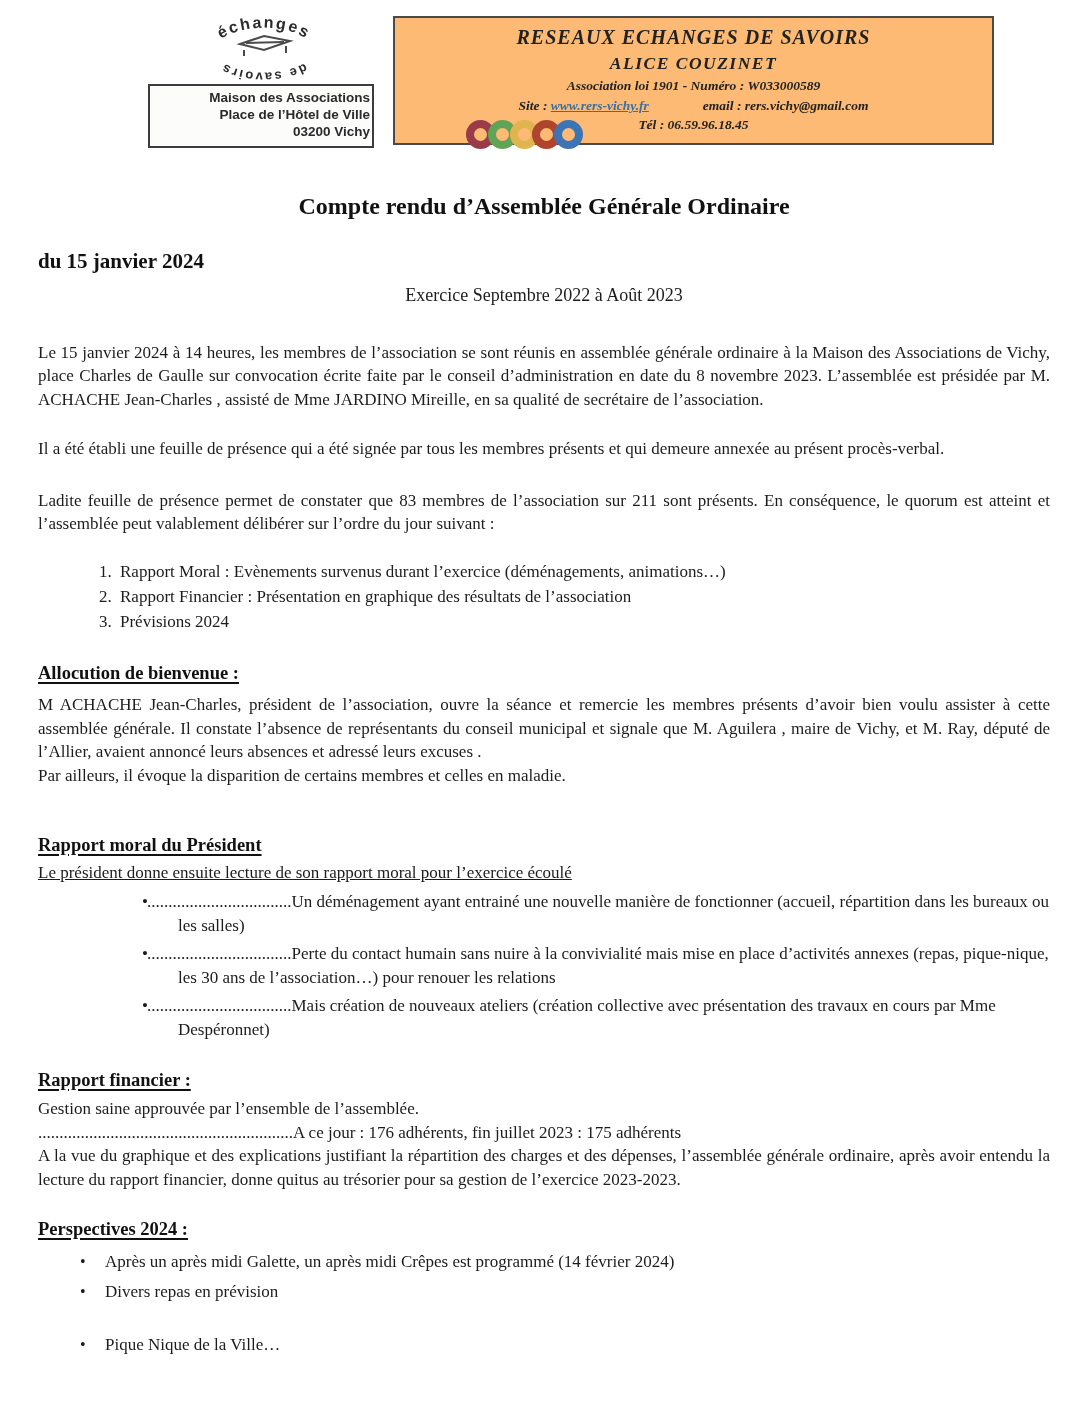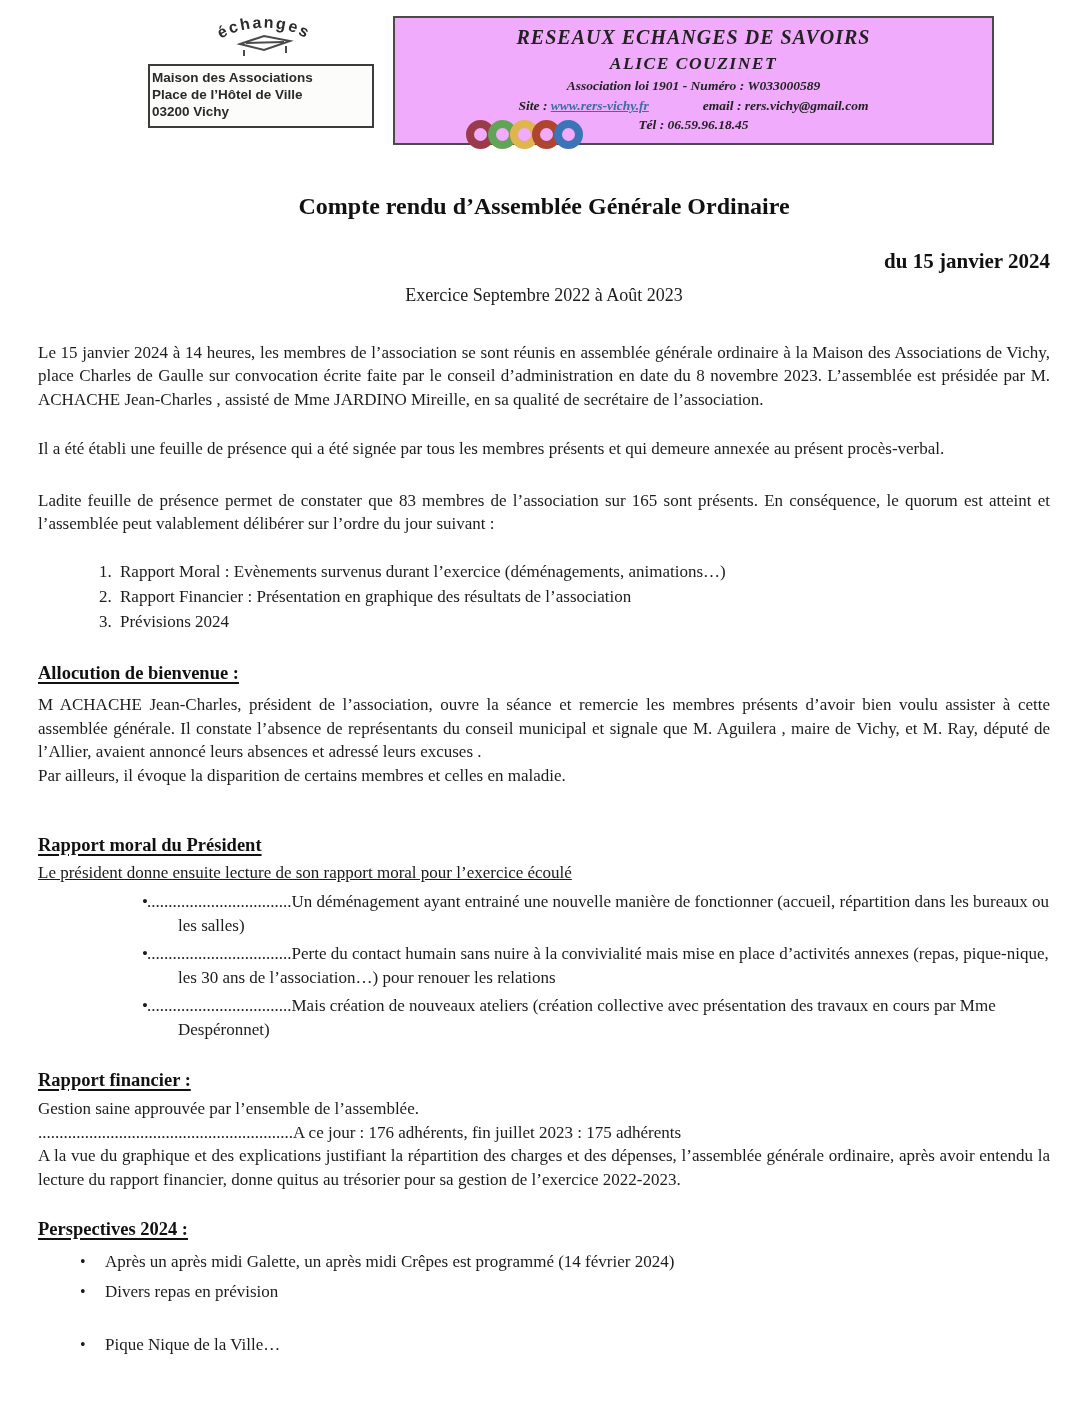--- a/index.html
+++ b/index.html
@@ -29,7 +29,7 @@
   }
   .org-box{
     position:absolute;left:355px;top:16px;width:577px;
-    border:2px solid #4a4a4a;background:#f0abfc;
+    border:2px solid #4a4a4a;background:#fdba74;
     text-align:center;padding:7px 10px 8px;
     font-family:"Liberation Serif",serif;font-style:italic;font-weight:bold;
     color:#222;

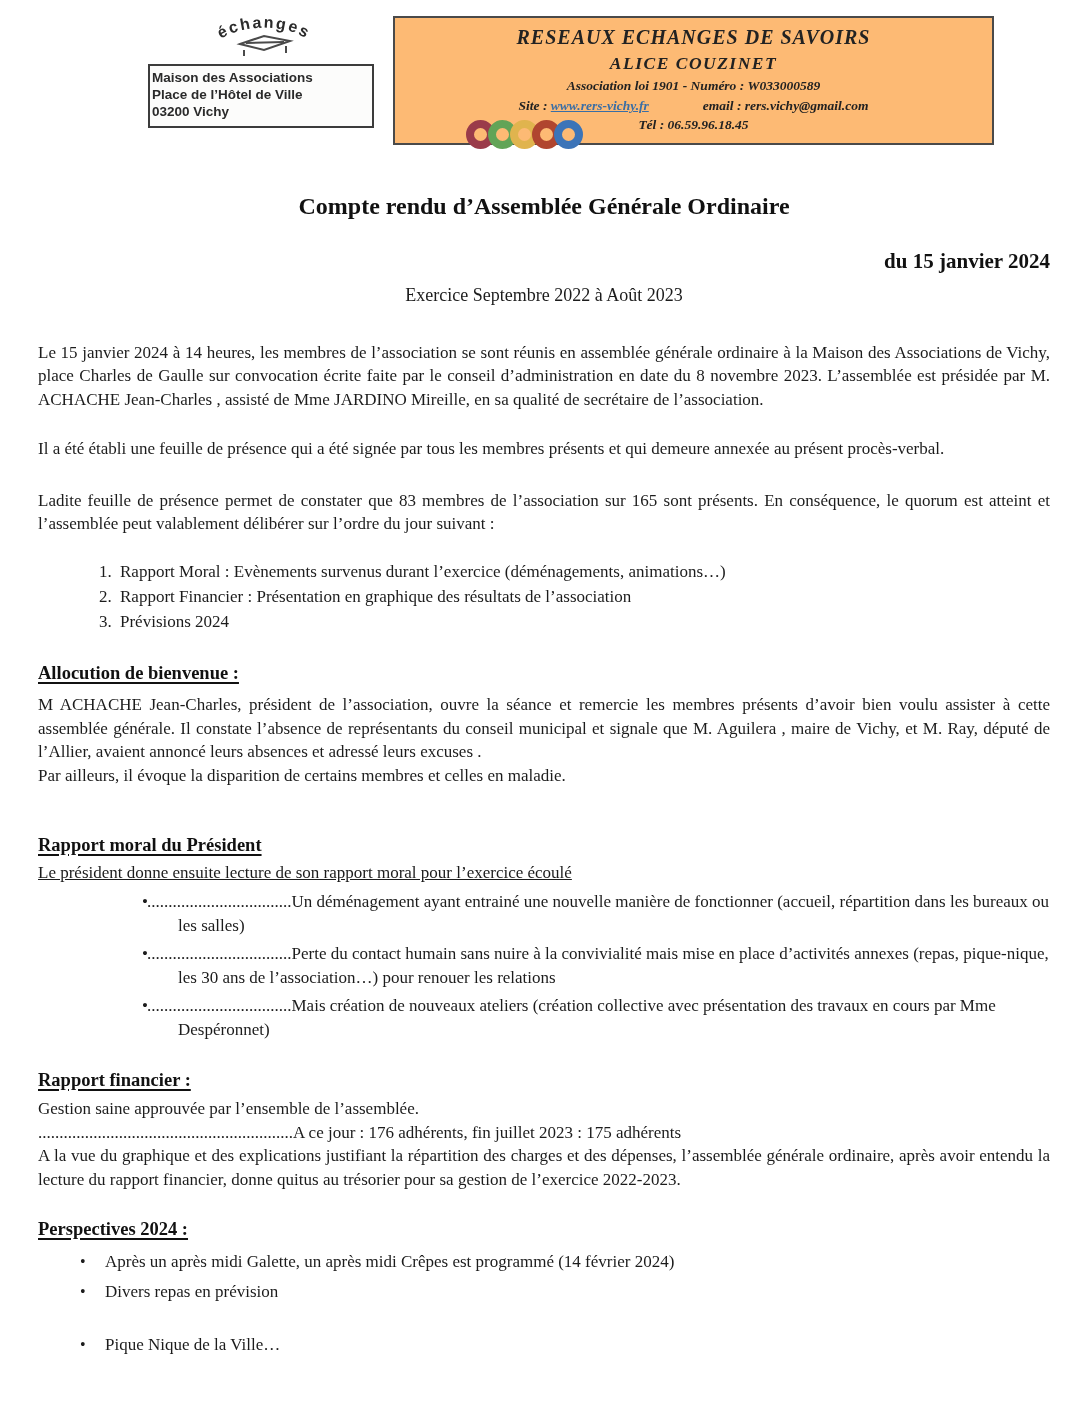--- a/index.html
+++ b/index.html
@@ -21,9 +21,9 @@
   .stamp{position:absolute;left:150px;top:6px;width:152px;height:80px;}
   .stamp text{font-family:"Liberation Sans",sans-serif;font-weight:bold;fill:#2b2b2b;}
   .addr-box{
-    position:absolute;left:110px;top:64px;width:218px;
+    position:absolute;left:110px;top:84px;width:218px;
     border:2px solid #3c3c3c;background:#fcfcfb;
-    text-align:left;padding:4px 2px 5px;
+    text-align:right;padding:4px 2px 5px;
     font-family:"Liberation Sans",sans-serif;font-weight:bold;
     font-size:13.5px;line-height:1.25;color:#2a2a2a;
   }

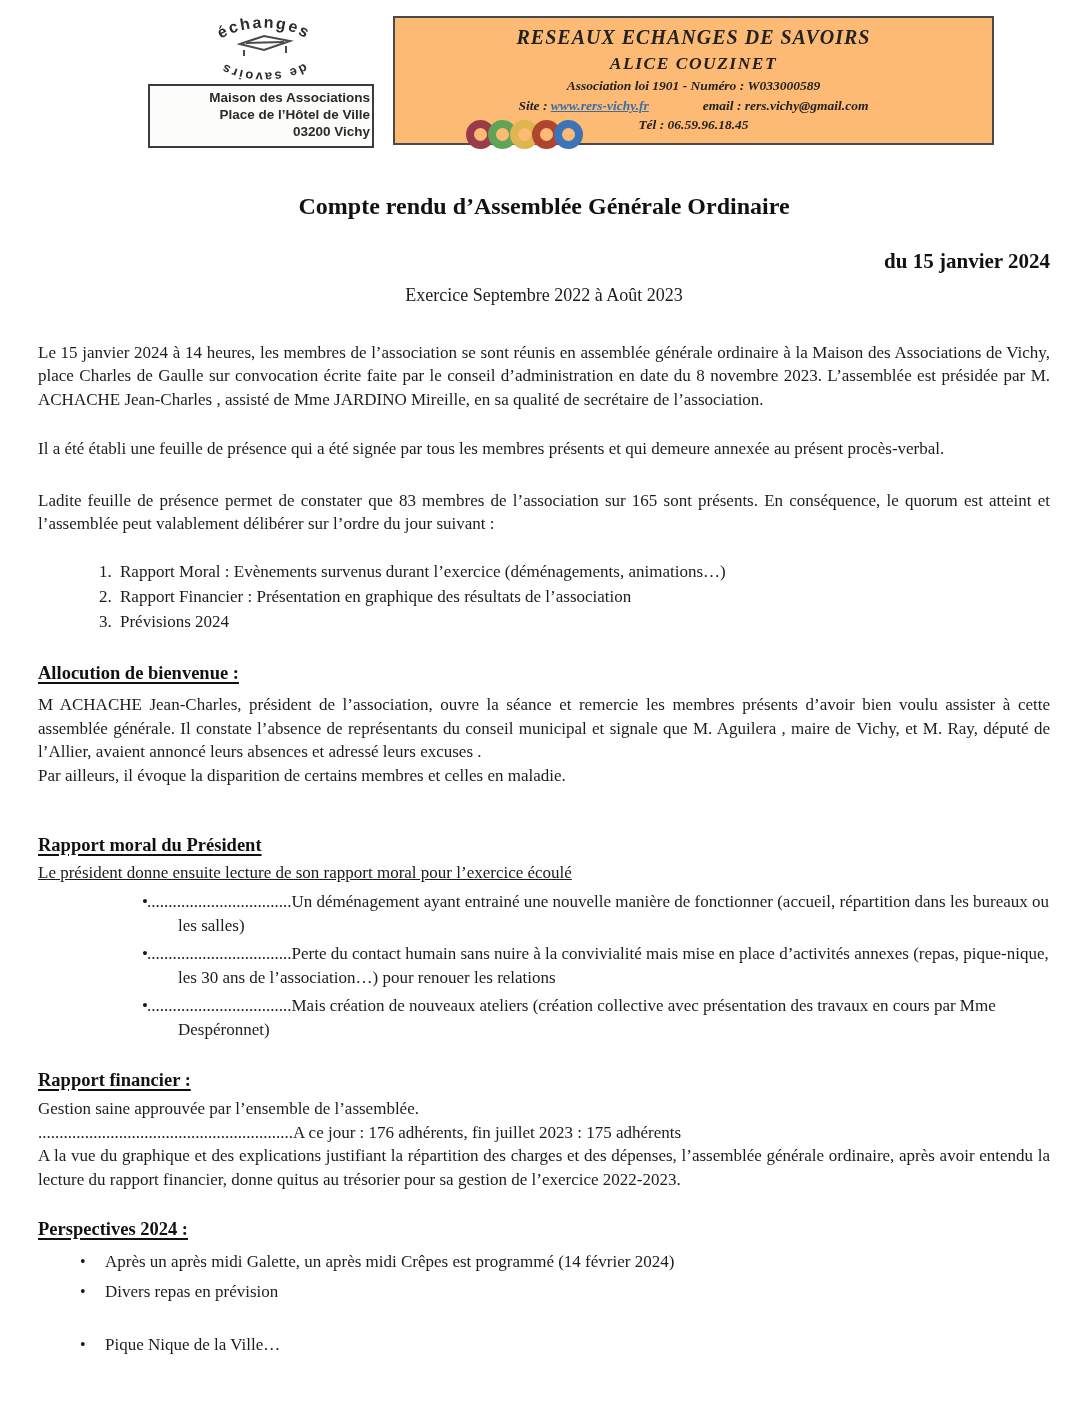--- a/index.html
+++ b/index.html
@@ -44,7 +44,7 @@
   .ring+.ring{margin-left:-7px;}
   
   .doc-title{margin:30px 0 0;text-align:center;font-size:24px;font-weight:bold;color:#111;}
-  .doc-date{margin:24px 0 0;text-align:right;font-size:21px;font-weight:bold;color:#111;}
+  .doc-date{margin:24px 0 0;text-align:left;font-size:21px;font-weight:bold;color:#111;}
   .doc-exercise{margin:7px 0 16px;text-align:center;font-size:18px;}
   
   .para{margin:0;text-align:justify;}

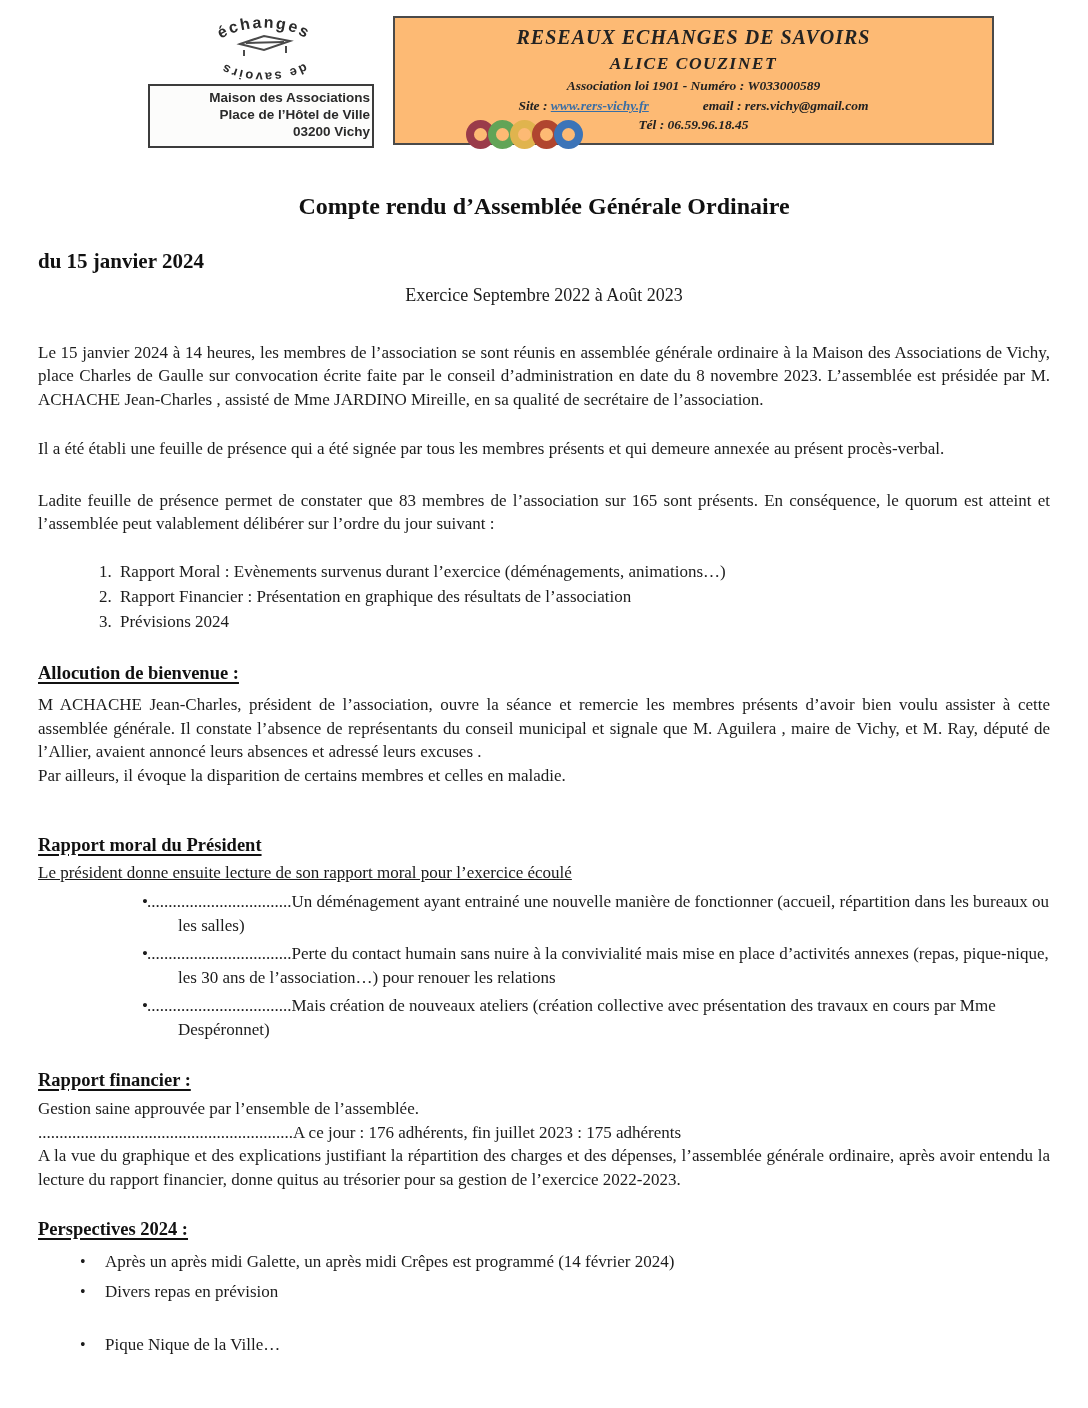--- a/index.html
+++ b/index.html
@@ -128,7 +128,7 @@
 
   <p class="para mt1">Le 15 janvier 2024 à 14 heures, les membres de l’association se sont réunis en assemblée générale ordinaire à la Maison des Associations de Vichy, place Charles de Gaulle sur convocation écrite faite par le conseil d’administration en date du 8 novembre 2023. L’assemblée est présidée par M. ACHACHE Jean-Charles       , assisté de Mme JARDINO Mireille, en sa qualité de secrétaire de l’association.</p>
   <p class="para mt2">Il a été établi une feuille de présence qui a été signée par tous les membres présents et qui demeure annexée au présent procès-verbal.</p>
-  <p class="para mt3">Ladite feuille de présence permet de constater que 83 membres de l’association sur 165 sont présents. En conséquence, le quorum est atteint et l’assemblée peut valablement délibérer sur l’ordre du jour suivant :</p>
+  <p class="para mt3">Ladite feuille de présence permet de constater que 83 membres de l’association sur 211 sont présents. En conséquence, le quorum est atteint et l’assemblée peut valablement délibérer sur l’ordre du jour suivant :</p>
 
   <ol class="agenda">
     <li>Rapport Moral : Evènements survenus durant l’exercice (déménagements, animations…)</li>

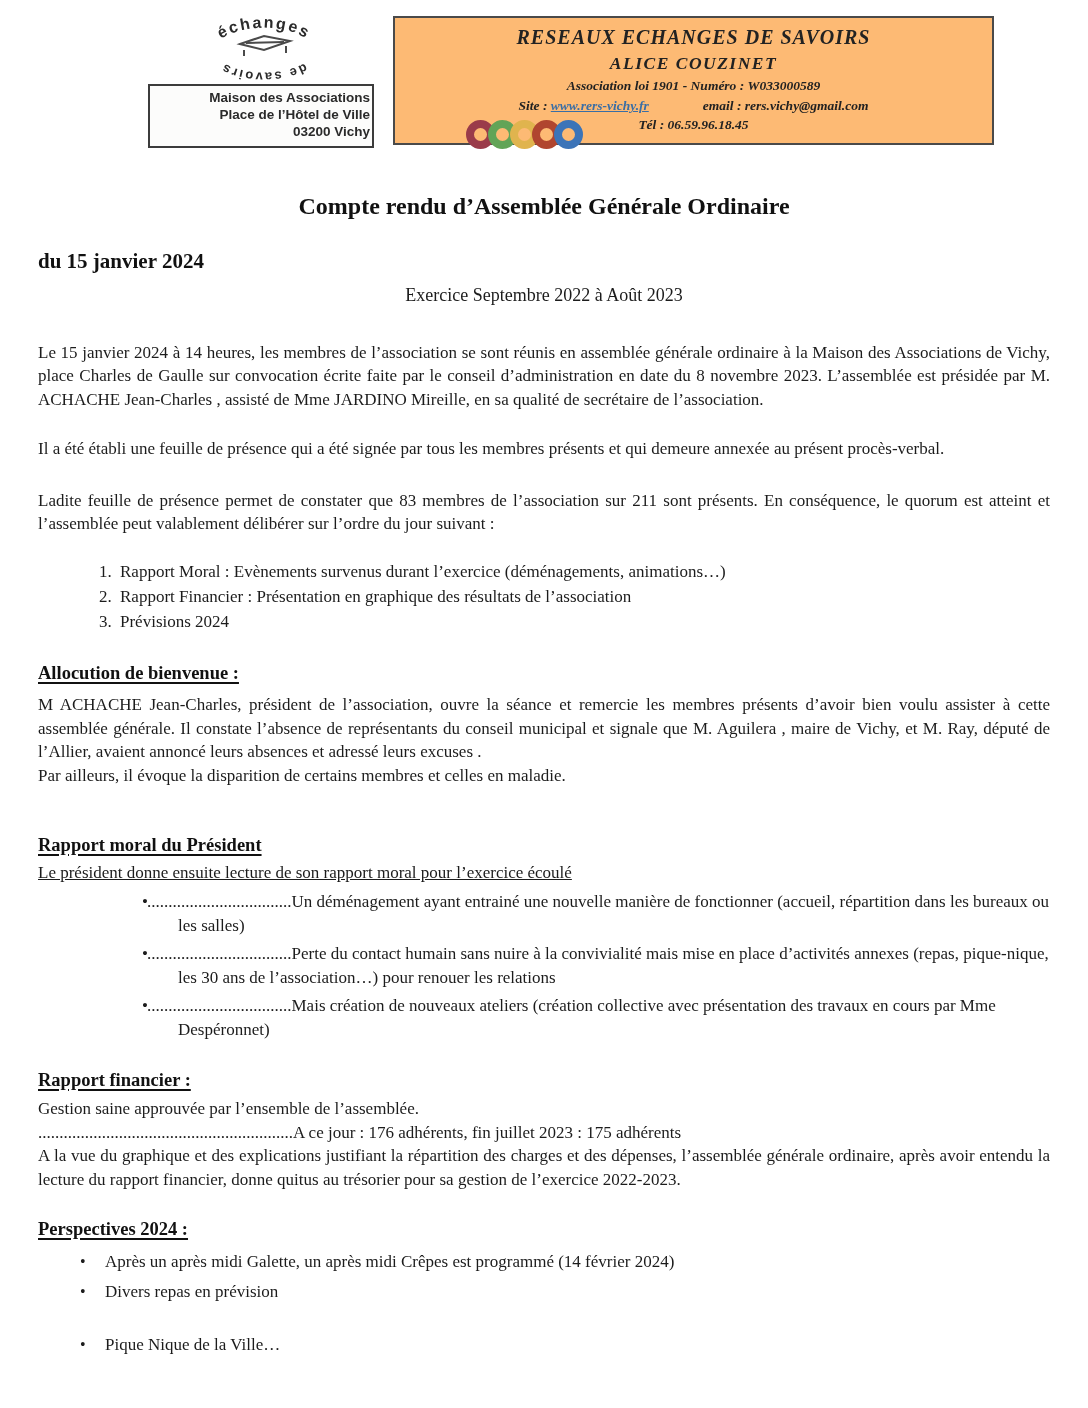--- a/index.html
+++ b/index.html
@@ -151,7 +151,7 @@
   <div class="sec-h" style="margin-top:25px;">Rapport financier :</div>
   <p class="para after-h" style="margin-top:4px;">Gestion saine approuvée par l’ensemble de l’assemblée.</p>
   <p class="para">............................................................A ce jour : 176 adhérents, fin juillet 2023 : 175 adhérents</p>
-  <p class="para">A la vue du graphique et des explications justifiant la répartition des charges et des dépenses, l’assemblée générale ordinaire, après avoir entendu la lecture du rapport financier, donne quitus au trésorier pour sa gestion de l’exercice 2022-2023.</p>
+  <p class="para">A la vue du graphique et des explications justifiant la répartition des charges et des dépenses, l’assemblée générale ordinaire, après avoir entendu la lecture du rapport financier, donne quitus au trésorier pour sa gestion de l’exercice 2023-2023.</p>
 
   <div class="sec-h" style="margin-top:26px;">Perspectives 2024 :</div>
   <ul class="simple">

